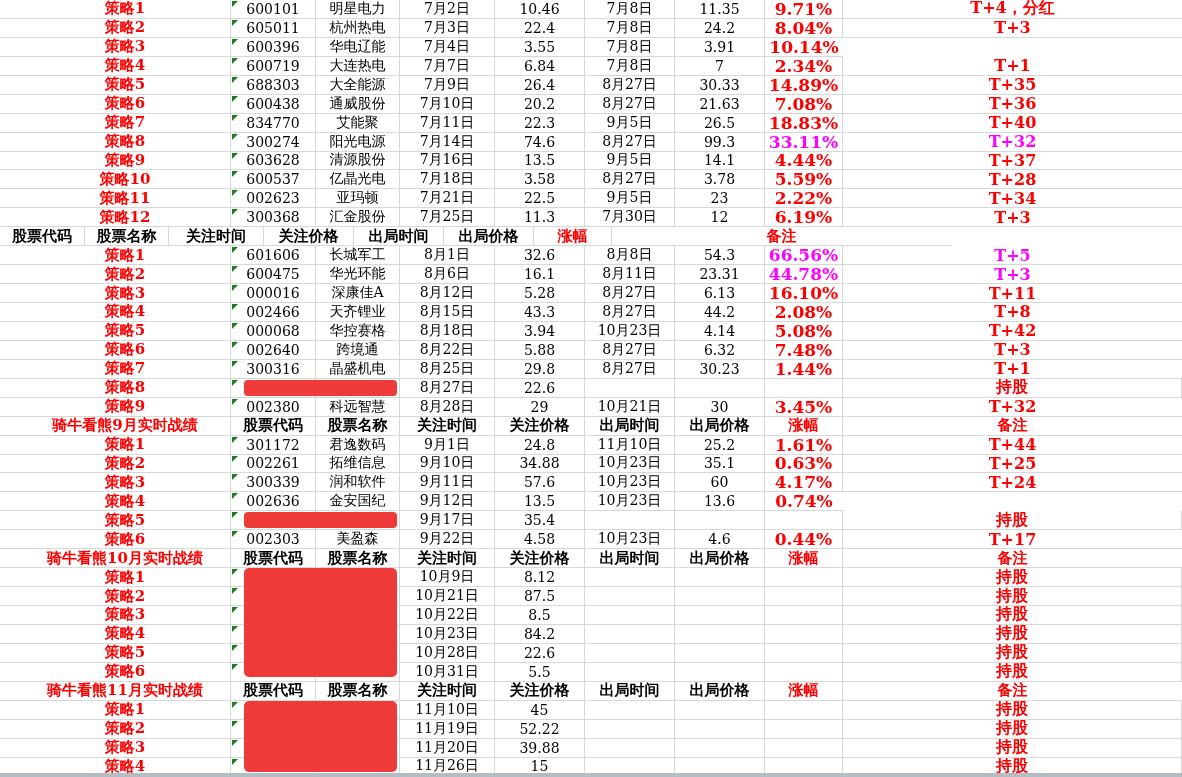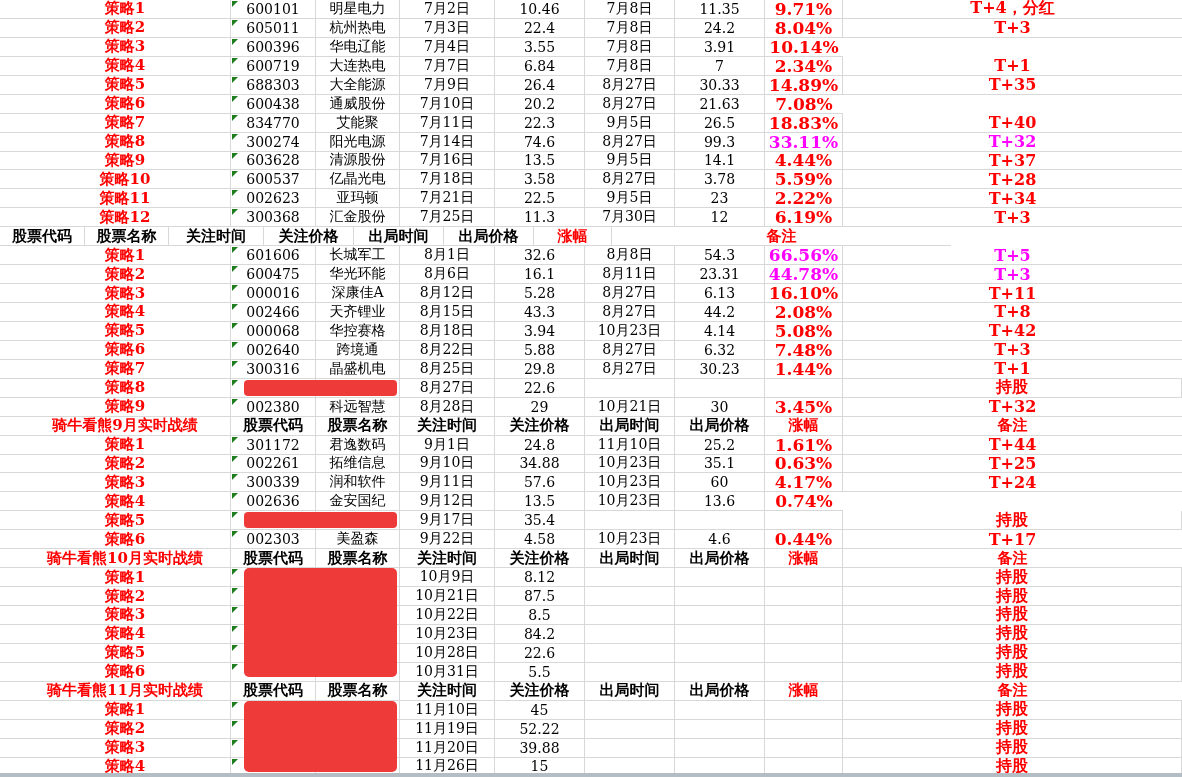--- a/index.html
+++ b/index.html
@@ -101,6 +101,7 @@
       <div class="c w5 dat">8月27日</div>
       <div class="c w6 dat">21.63</div>
       <div class="c w7 gain">7.08%</div>
+      <div class="c w8 note">T+36</div>
     </div>
     <div class="row">
       <div class="c w0 lbl">策略7</div>

